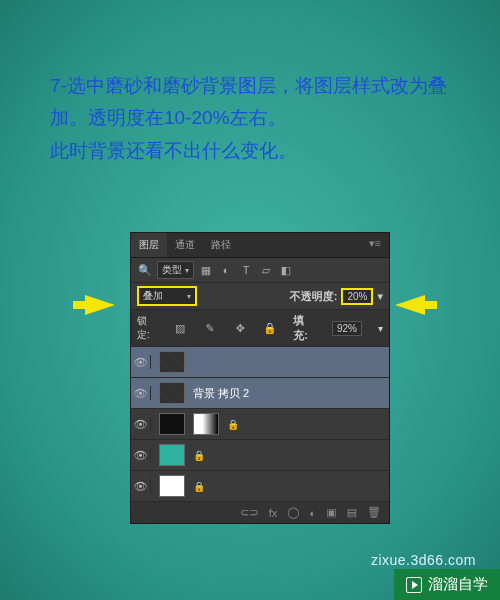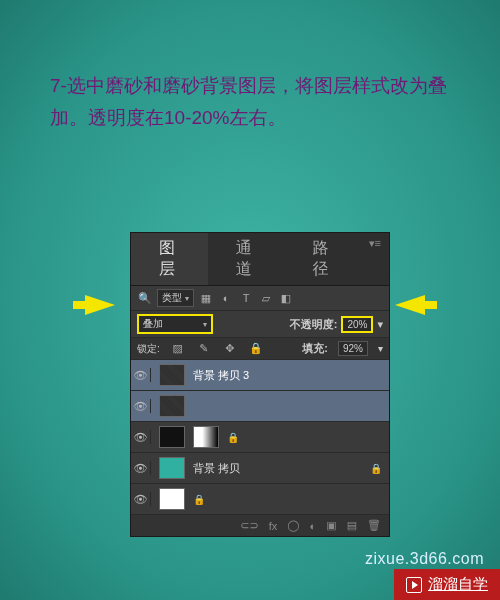--- a/index.html
+++ b/index.html
@@ -16,7 +16,7 @@
       top: 70px;
       left: 50px;
       right: 50px;
-      color: #701a75;
+      color: #1d4ed8;
       font-size: 19px;
       line-height: 1.7;
       font-weight: 500;

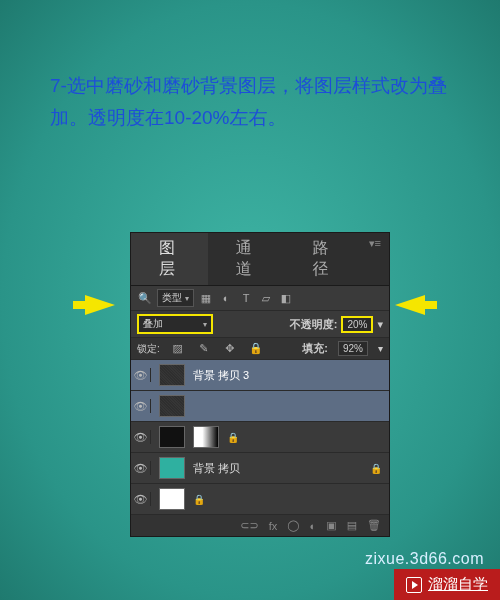--- a/index.html
+++ b/index.html
@@ -184,6 +184,7 @@
 
 <div class="instruction">
   <div>7-选中磨砂和磨砂背景图层，将图层样式改为叠加。透明度在10-20%左右。</div>
+  <div>此时背景还看不出什么变化。</div>
 </div>
 
 <div class="arrow-left"><span class="arrow"></span></div>

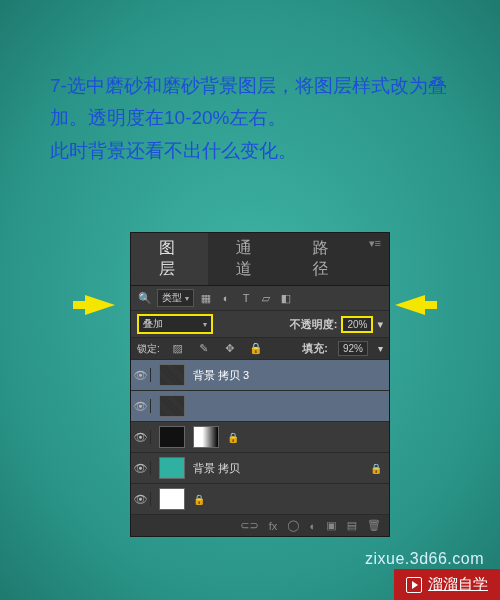--- a/index.html
+++ b/index.html
@@ -61,9 +61,9 @@
       border-bottom: 1px solid #1a1a1a;
     }
     .tab {
-      padding: 5px 28px;
+      padding: 5px 8px;
       color: #aaa;
-      font-size: 16px;
+      font-size: 10px;
     }
     .tab.active {
       background: #3a3a3a;

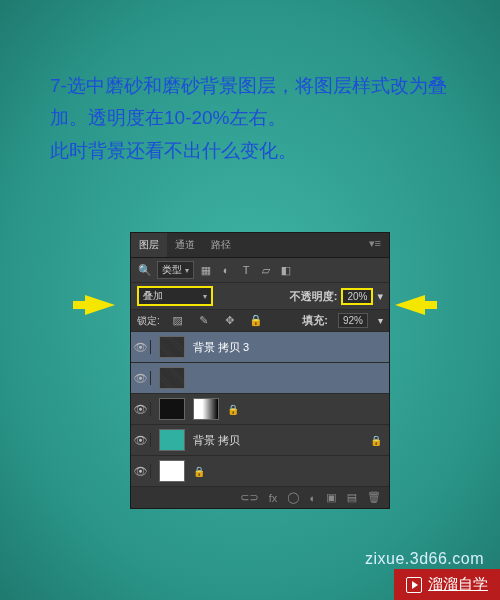--- a/index.html
+++ b/index.html
@@ -214,7 +214,7 @@
     </div>
 
     <div class="row blend-row">
-      <span class="sel hl" style="width:76px;justify-content:space-between">
+      <span class="sel hl" style="width:60px;justify-content:space-between">
         <span>叠加</span>
         <span class="caret">▾</span>
       </span>

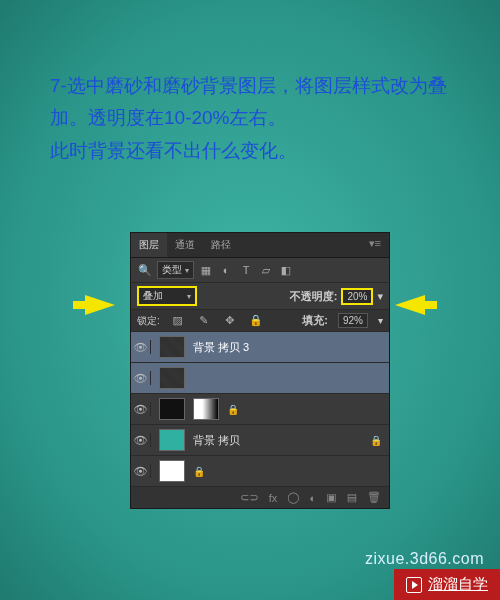--- a/index.html
+++ b/index.html
@@ -103,7 +103,7 @@
     }
     .blend-row { align-items:center; }
     .label { color:#ccc; font-size:11px;font-weight:bold; }
-    .lock-row { background:#333; font-size:10px; gap:10px; }
+    .lock-row { background:#333; font-size:10px; gap:16px; }
     .layer {
       display:flex;
       align-items:center;

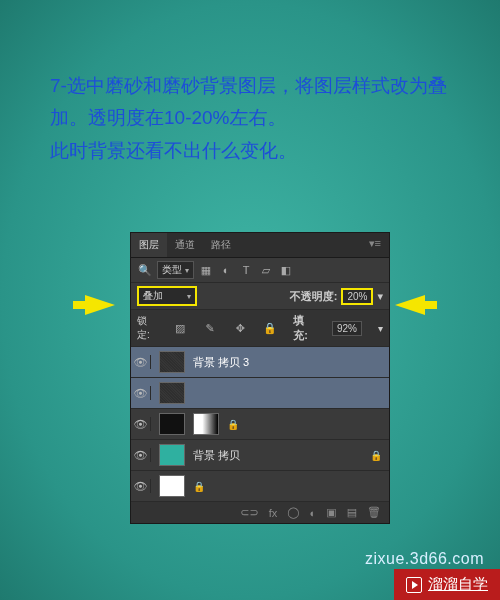--- a/index.html
+++ b/index.html
@@ -241,7 +241,6 @@
     <div class="layer selected">
       <span class="eye">👁</span>
       <span class="thumb noise"></span>
-      <span class="lname">背景 拷贝 3</span>
     </div>
 
     <div class="layer selected">

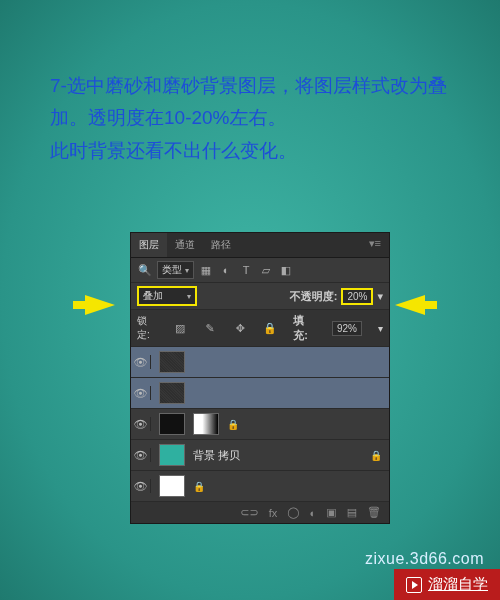--- a/index.html
+++ b/index.html
@@ -246,6 +246,7 @@
     <div class="layer selected">
       <span class="eye">👁</span>
       <span class="thumb noise"></span>
+      <span class="lname">背景 拷贝 2</span>
     </div>
 
     <div class="layer">

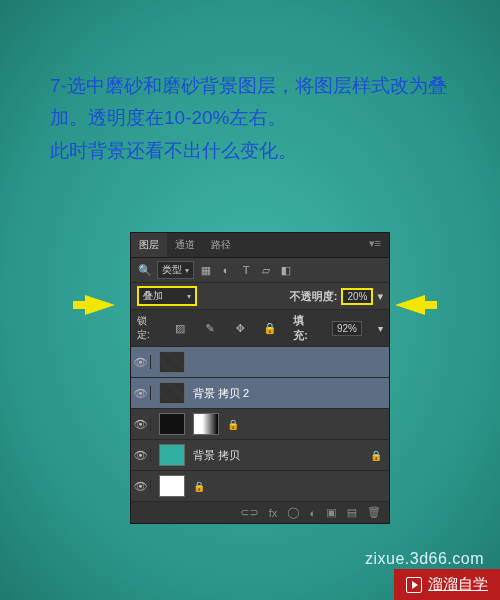--- a/index.html
+++ b/index.html
@@ -259,7 +259,6 @@
     <div class="layer">
       <span class="eye">👁</span>
       <span class="thumb teal"></span>
-      <span class="lname">背景 拷贝</span>
       <span class="lockicon">🔒</span>
     </div>
 

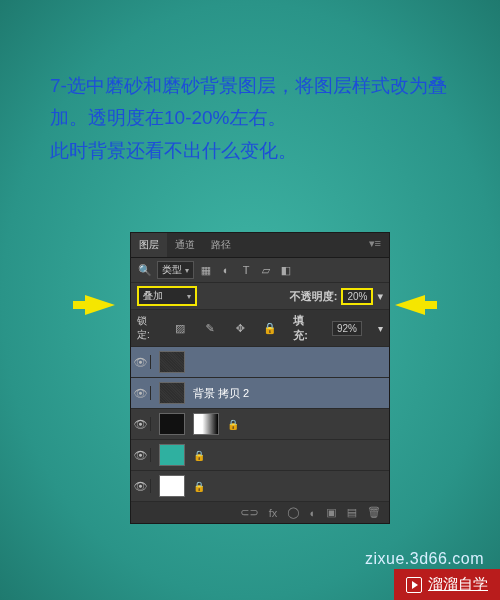--- a/index.html
+++ b/index.html
@@ -166,9 +166,9 @@
     }
     .wm-sub {
       position:absolute;
-      right:16px; bottom:32px;
+      right:24px; bottom:32px;
       color:#d8efff;
-      font-size:16px;
+      font-size:14px;
       letter-spacing:0.5px;
     }
     .play {

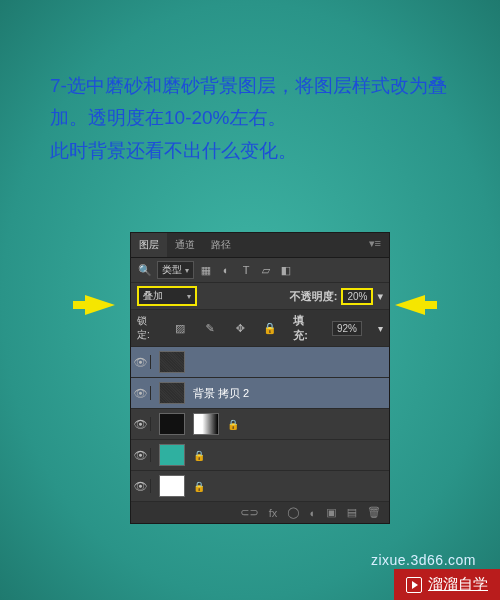--- a/index.html
+++ b/index.html
@@ -155,14 +155,13 @@
     .watermark {
       position:absolute;
       right:0; bottom:0;
-      background:#b91c1c;
+      background:#15803d;
       color:#fff;
       font-size:15px;
       padding:6px 12px;
       display:flex;
       align-items:center;
       gap:6px;
-      text-decoration:underline;
     }
     .wm-sub {
       position:absolute;

